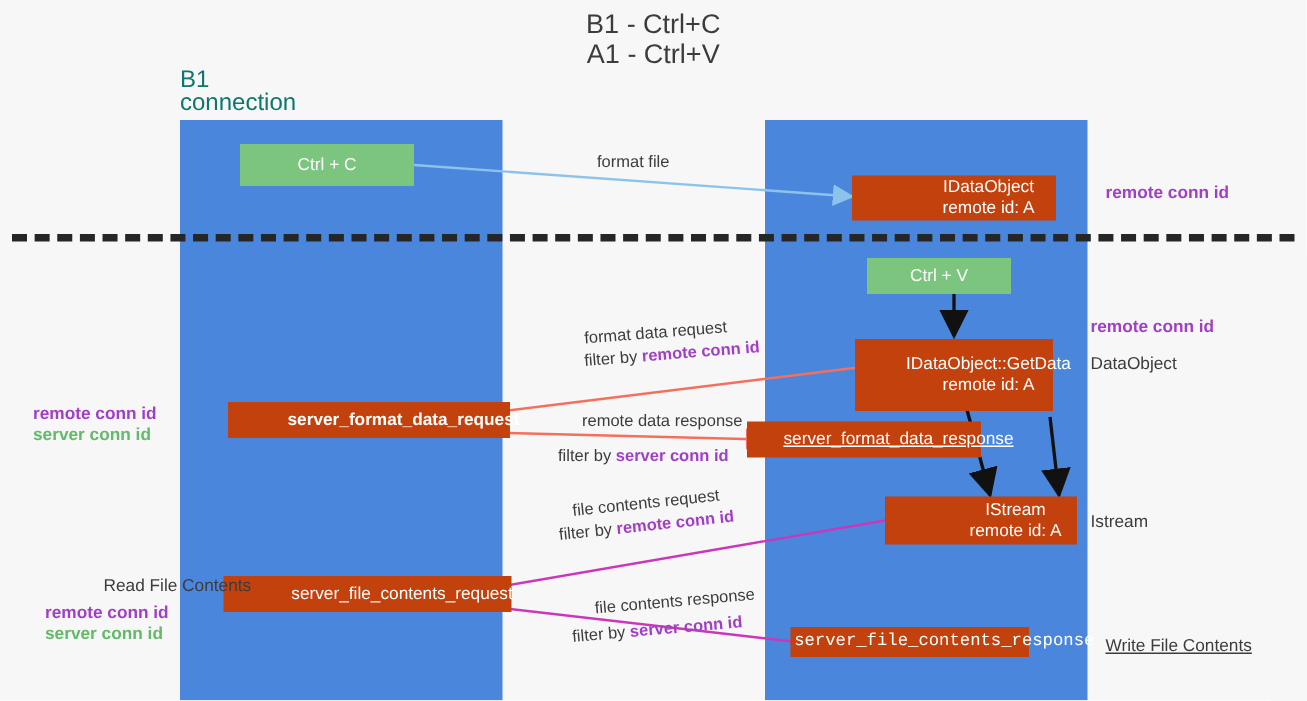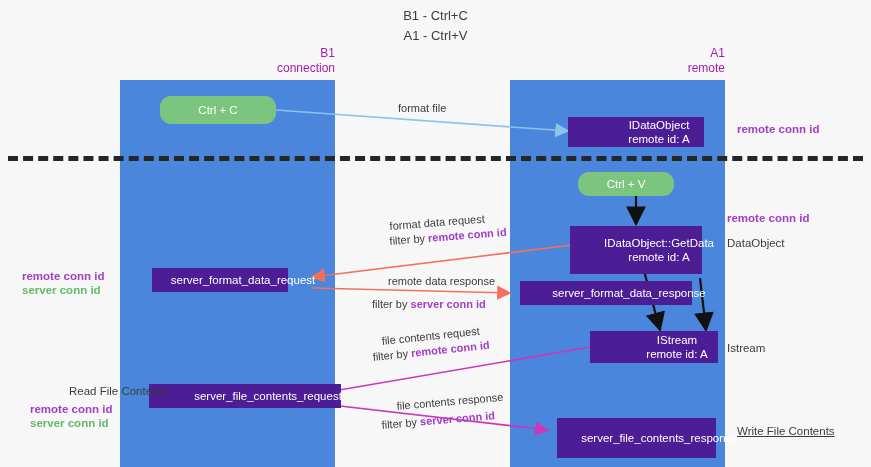--- a/index.html
+++ b/index.html
@@ -23,7 +23,7 @@
     top: 6px;
     width: 871px;
     text-align: center;
-    font-size: 13px;
+    font-size: 18px;
     color: #3c3c3c;
     line-height: 20px;
     white-space: pre;

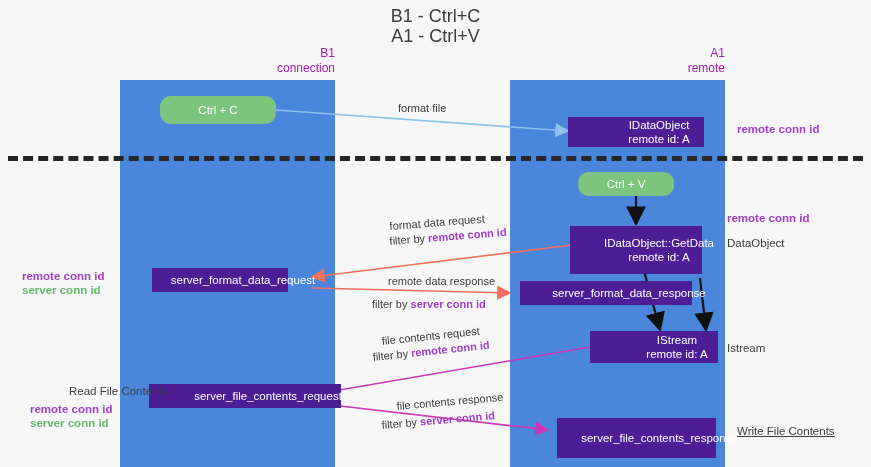--- a/index.html
+++ b/index.html
@@ -37,9 +37,9 @@
 
   .lane-head {
     position: absolute;
-    text-align: right;
-    font-size: 12px;
-    color: #a21caf;
+    text-align: left;
+    font-size: 16px;
+    color: #0f766e;
     line-height: 15px;
     white-space: pre;
   }

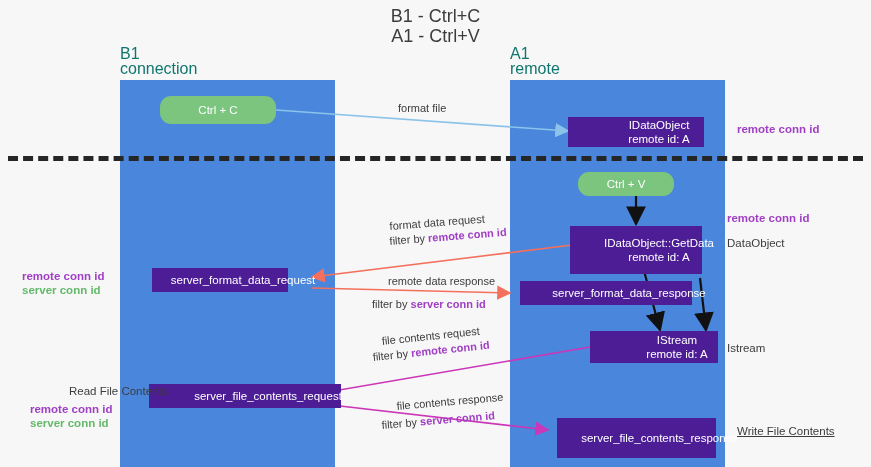--- a/index.html
+++ b/index.html
@@ -109,7 +109,6 @@
   <div class="lane lane-a1"></div>
 
   <div class="lane-head head-b1"><span>B1</span><br><span>connection</span></div>
-  <div class="lane-head head-a1"><span>A1</span><br><span>remote</span></div>
 
   <svg class="overlay" viewBox="0 0 871 467">
     <defs>

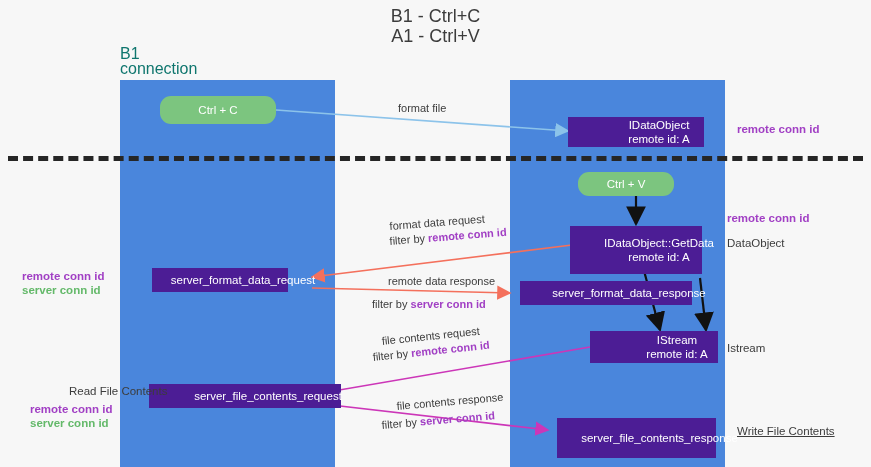--- a/index.html
+++ b/index.html
@@ -59,7 +59,7 @@
     box-sizing: border-box;
     white-space: pre;
   }
-  .box.green { background: #7cc57f; border-radius: 11px; }
+  .box.green { background: #7cc57f; }
   .box.orange { background: #4c1d95; padding-left: 46px; }
 
   .sideLabel {

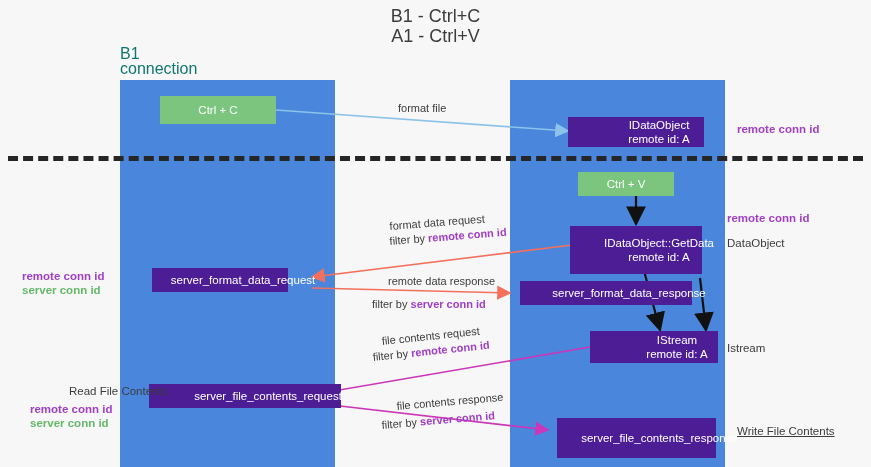--- a/index.html
+++ b/index.html
@@ -60,7 +60,7 @@
     white-space: pre;
   }
   .box.green { background: #7cc57f; }
-  .box.orange { background: #4c1d95; padding-left: 46px; }
+  .box.orange { background: #c2410c; padding-left: 46px; }
 
   .sideLabel {
     position: absolute;

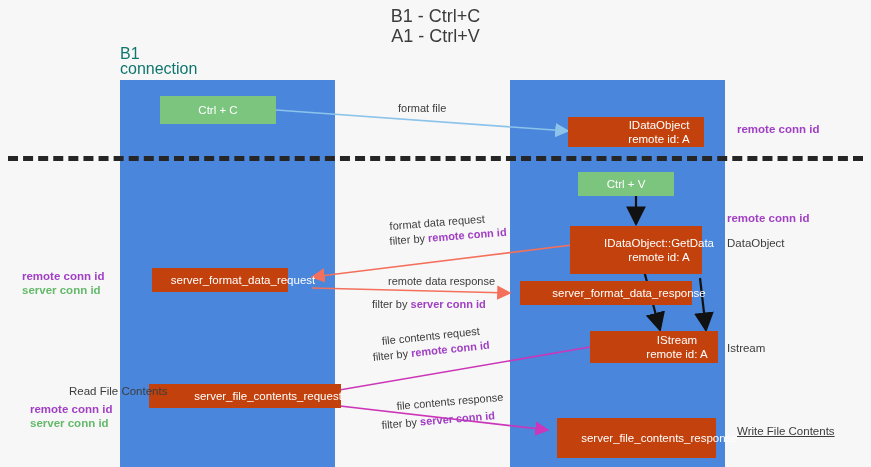--- a/index.html
+++ b/index.html
@@ -155,7 +155,7 @@
   <div class="box orange" style="left:570px; top:226px; width:132px; height:48px;">IDataObject::GetData
 remote id: A</div>
 
-  <div class="box orange" style="left:152px; top:268px; width:136px; height:24px;">server_format_data_request</div>
+  <div class="box orange" style="left:152px; top:268px; width:188px; height:24px;font-weight:bold;">server_format_data_request</div>
 
   <div class="box orange" style="left:520px; top:281px; width:172px; height:24px;">server_format_data_response</div>
 

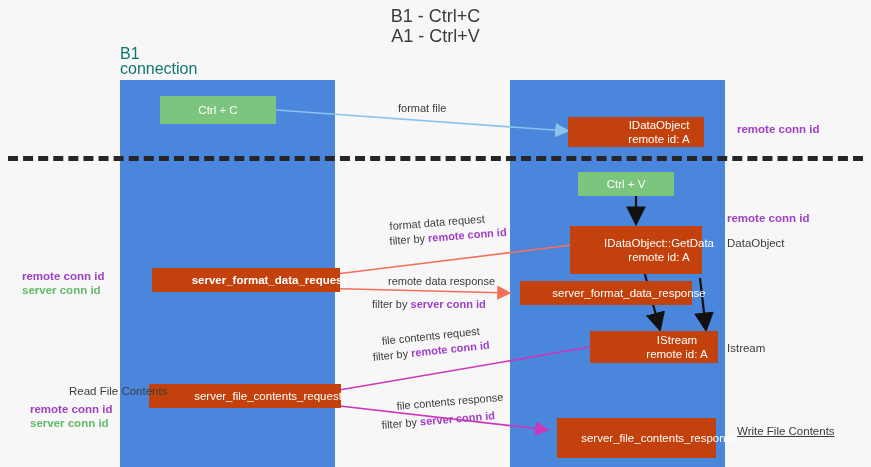--- a/index.html
+++ b/index.html
@@ -157,7 +157,7 @@
 
   <div class="box orange" style="left:152px; top:268px; width:188px; height:24px;font-weight:bold;">server_format_data_request</div>
 
-  <div class="box orange" style="left:520px; top:281px; width:172px; height:24px;">server_format_data_response</div>
+  <div class="box orange" style="left:498px; top:281px; width:156px; height:24px;text-decoration:underline;">server_format_data_response</div>
 
   <div class="box orange" style="left:590px; top:331px; width:128px; height:32px;">IStream
 remote id: A</div>

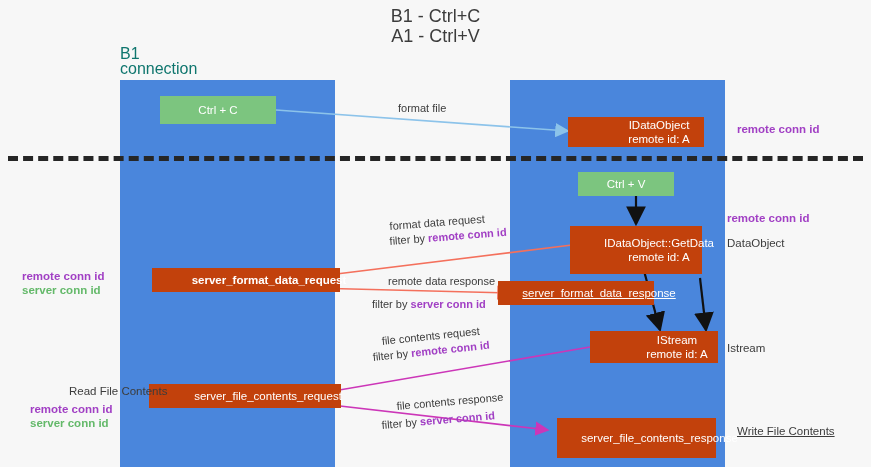--- a/index.html
+++ b/index.html
@@ -164,7 +164,7 @@
 
   <div class="box orange" style="left:149px; top:384px; width:192px; height:24px;">server_file_contents_request</div>
 
-  <div class="box orange" style="left:557px; top:418px; width:159px; height:40px;">server_file_contents_response</div>
+  <div class="box orange" style="left:527px; top:418px; width:159px; height:20px;font-family:Liberation Mono, monospace;">server_file_contents_response</div>
 
   <div class="sideLabel purple" style="left:737px; top:122px;">remote conn id</div>
   <div class="sideLabel purple" style="left:727px; top:211px;">remote conn id</div>

